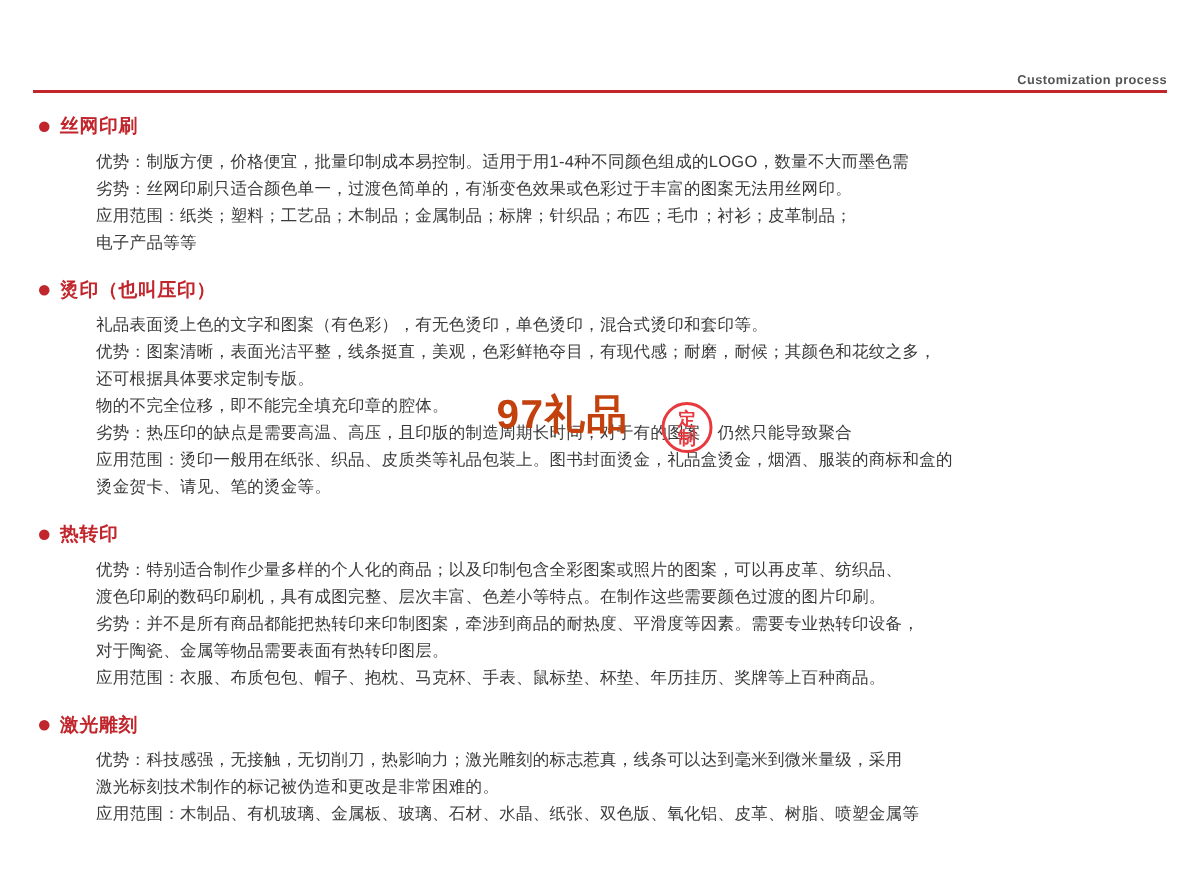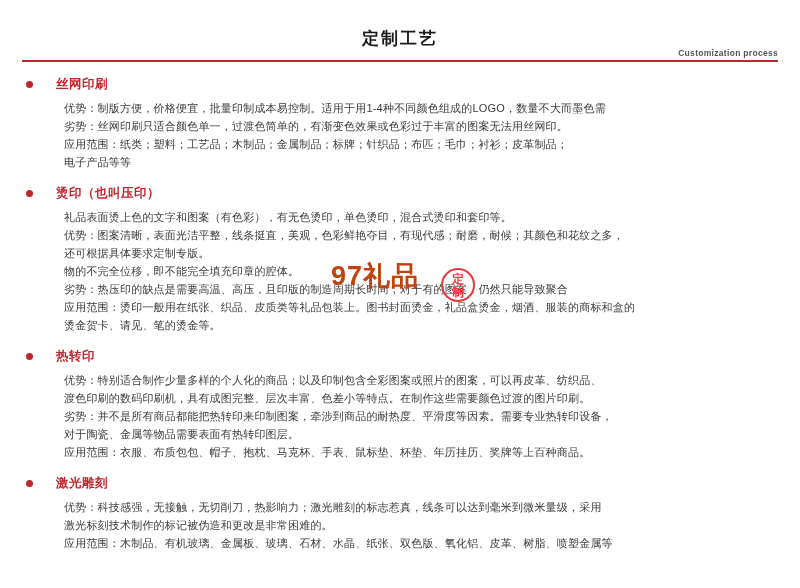--- a/index.html
+++ b/index.html
@@ -133,7 +133,6 @@
 <div class="page">
 
   <div class="header">
-    <div class="header-title">定制工艺</div>
     <div class="header-sub">Customization process</div>
     <div class="header-rule"></div>
   </div>

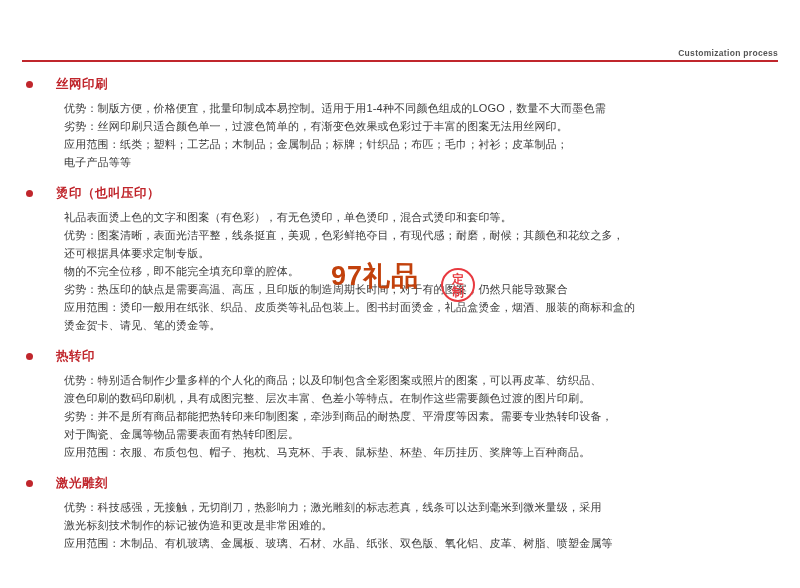--- a/index.html
+++ b/index.html
@@ -65,7 +65,7 @@
   .sec-head {
     display: flex;
     align-items: center;
-    gap: 23px;
+    gap: 7px;
     margin-bottom: 7px;
   }
   .bullet {

